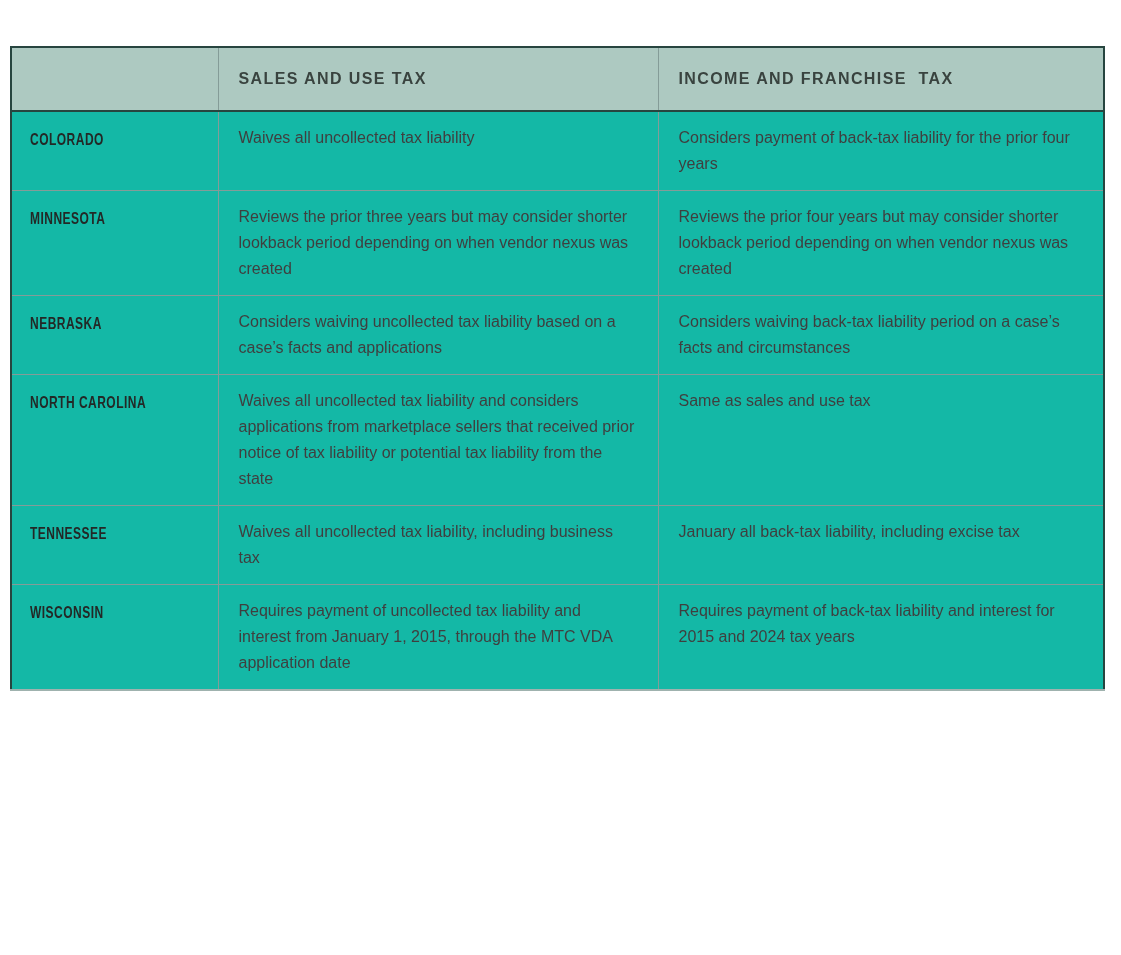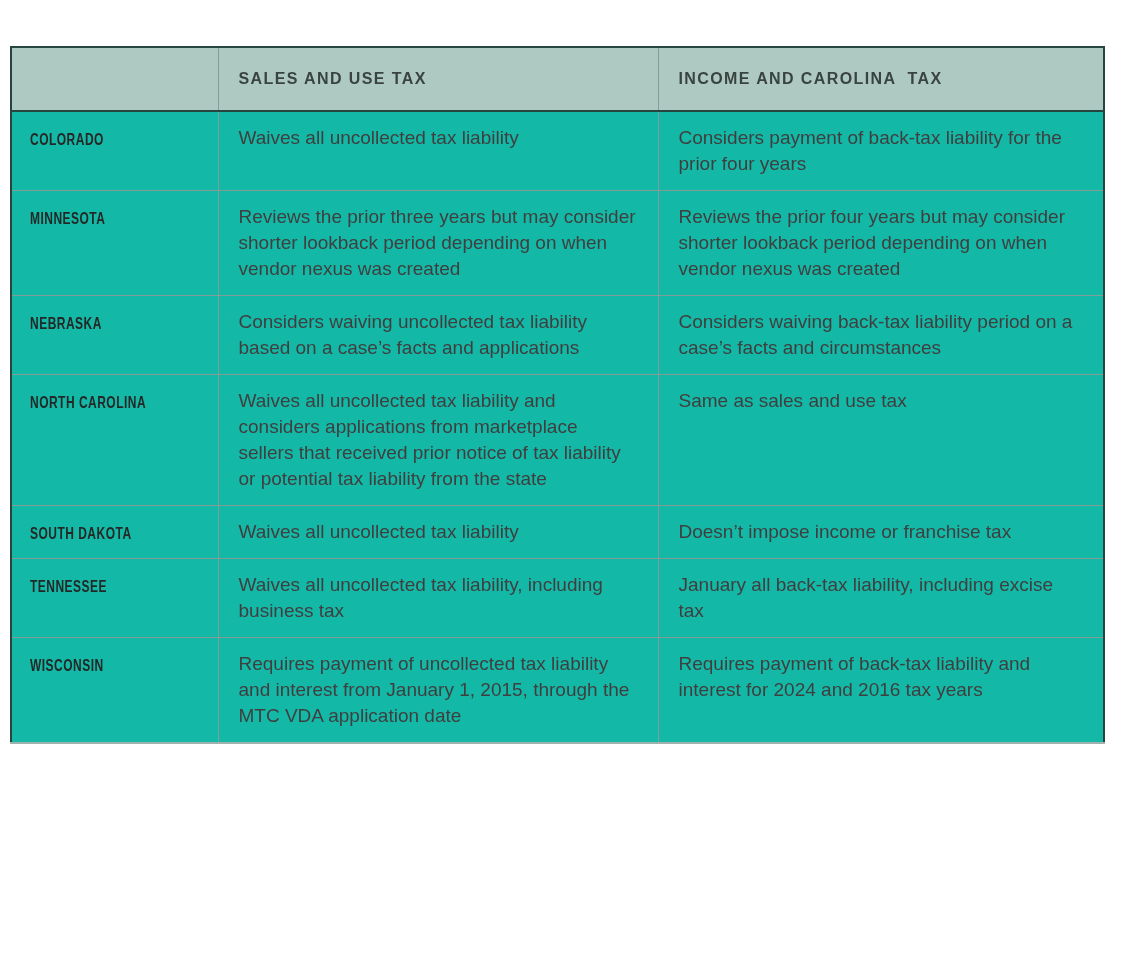--- a/index.html
+++ b/index.html
@@ -91,7 +91,7 @@
       <tr>
         <th></th>
         <th>SALES AND USE TAX</th>
-        <th>INCOME AND CAROLINA  TAX</th>
+        <th>INCOME AND FRANCHISE  TAX</th>
       </tr>
     </thead>
     <tbody>

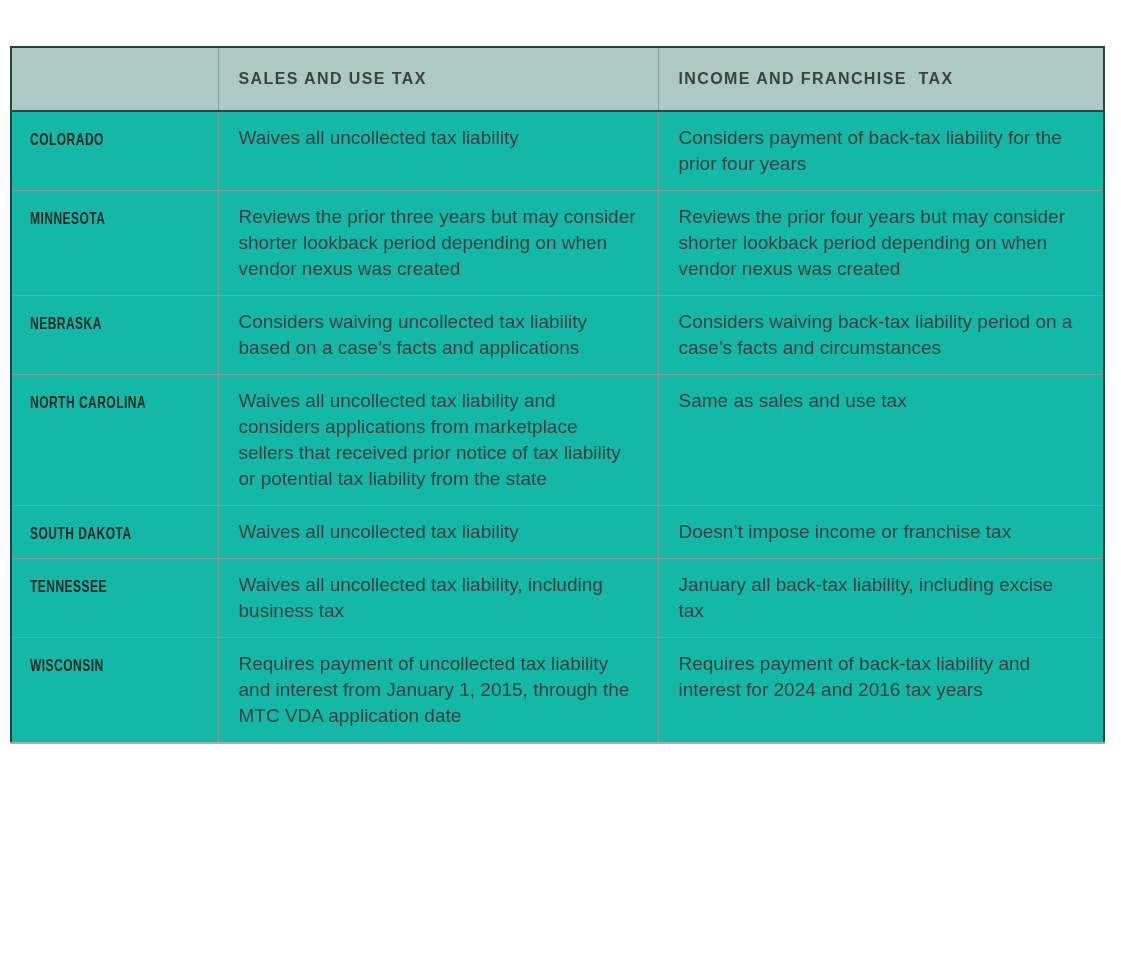--- a/index.html
+++ b/index.html
@@ -72,7 +72,7 @@
   }
   td.cell-text{
     padding:13px 20px 13px 20px;
-    font-size:19px;
+    font-size:16px;
     line-height:26px;
     color:var(--body-text);
   }

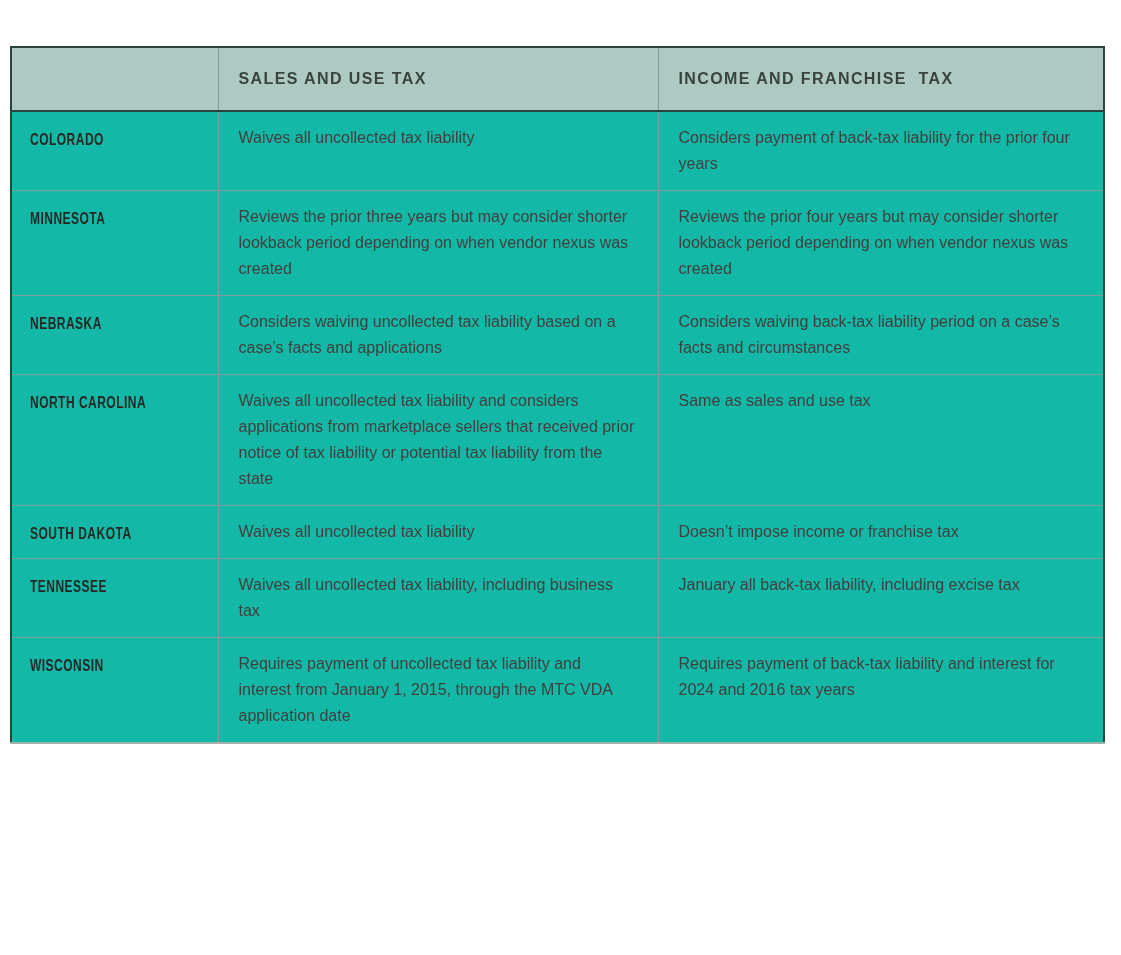--- a/index.html
+++ b/index.html
@@ -125,13 +125,6 @@
   </tr>
         <tr>
     <td class="cell-state">
-      <span class="state-label">SOUTH DAKOTA</span>
-    </td>
-    <td class="cell-text">Waives all uncollected tax liability</td>
-    <td class="cell-text">Doesn’t impose income or franchise tax</td>
-  </tr>
-        <tr>
-    <td class="cell-state">
       <span class="state-label">TENNESSEE</span>
     </td>
     <td class="cell-text">Waives all uncollected tax liability, including business tax</td>

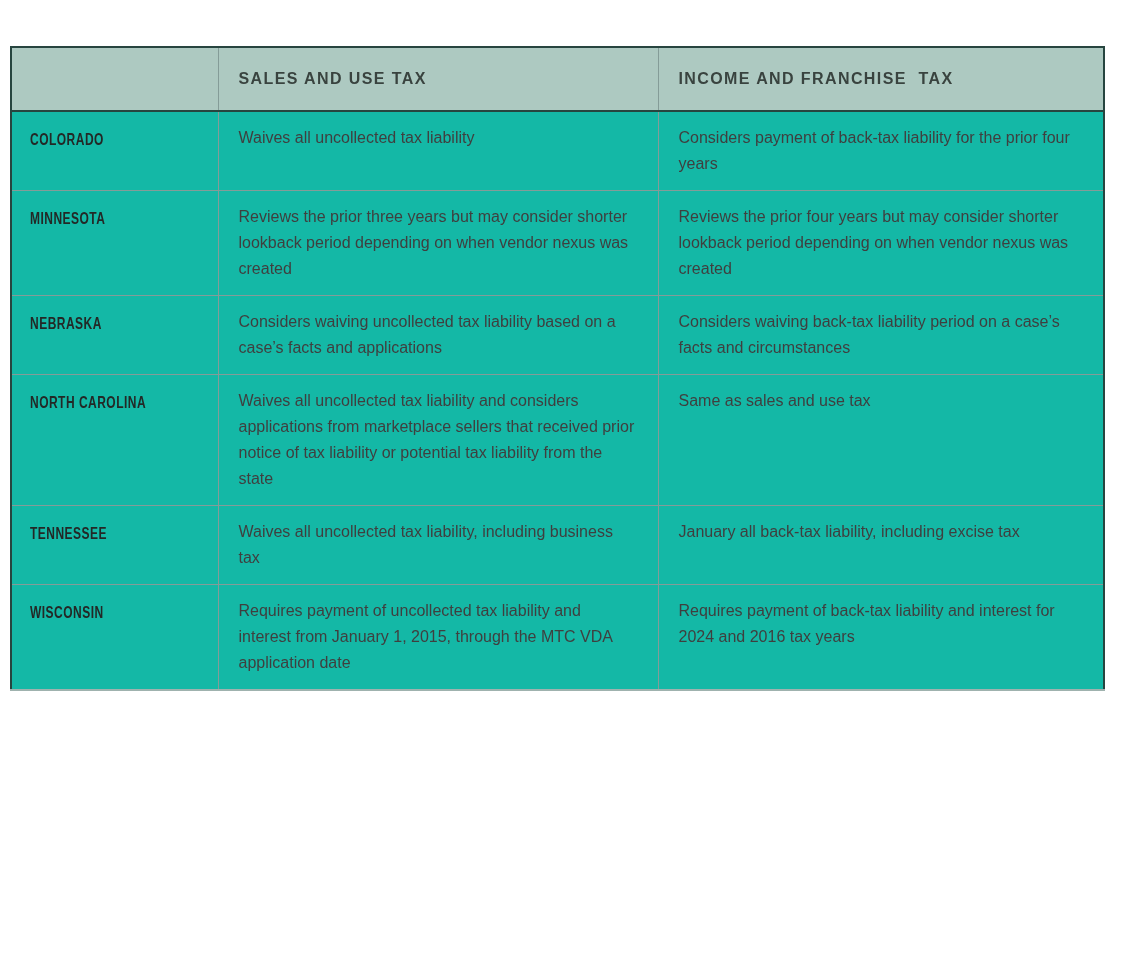--- a/index.html
+++ b/index.html
@@ -135,7 +135,7 @@
       <span class="state-label">WISCONSIN</span>
     </td>
     <td class="cell-text">Requires payment of uncollected tax liability and interest from January 1, 2015, through the MTC VDA application date</td>
-    <td class="cell-text">Requires payment of back-tax liability and interest for 2024 and 2016 tax years</td>
+    <td class="cell-text">Requires payment of back-tax liability and interest for 2015 and 2024 tax years</td>
   </tr>
       </tbody>
   </table>

